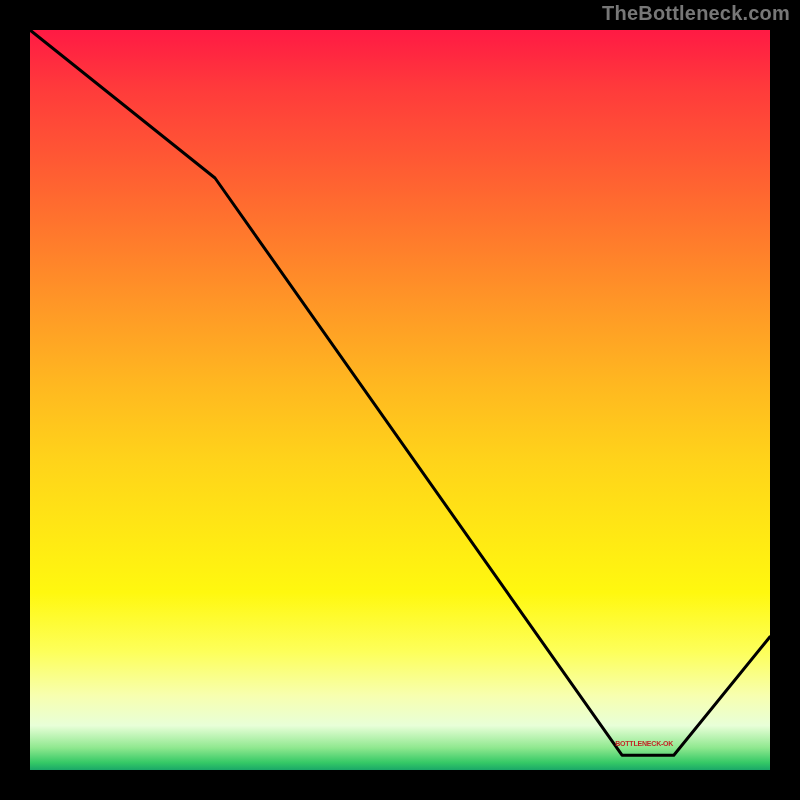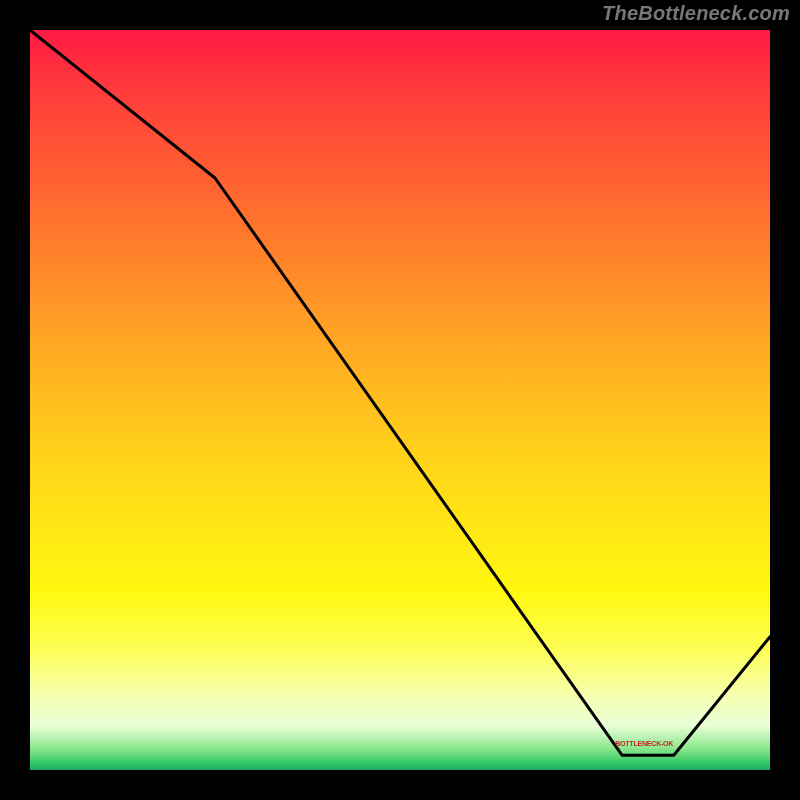--- a/index.html
+++ b/index.html
@@ -20,7 +20,6 @@
     font-weight: bold;
     letter-spacing: 0.2px;
     user-select: none;
-    font-style: italic;
   }
   .frame {
     position: absolute;

